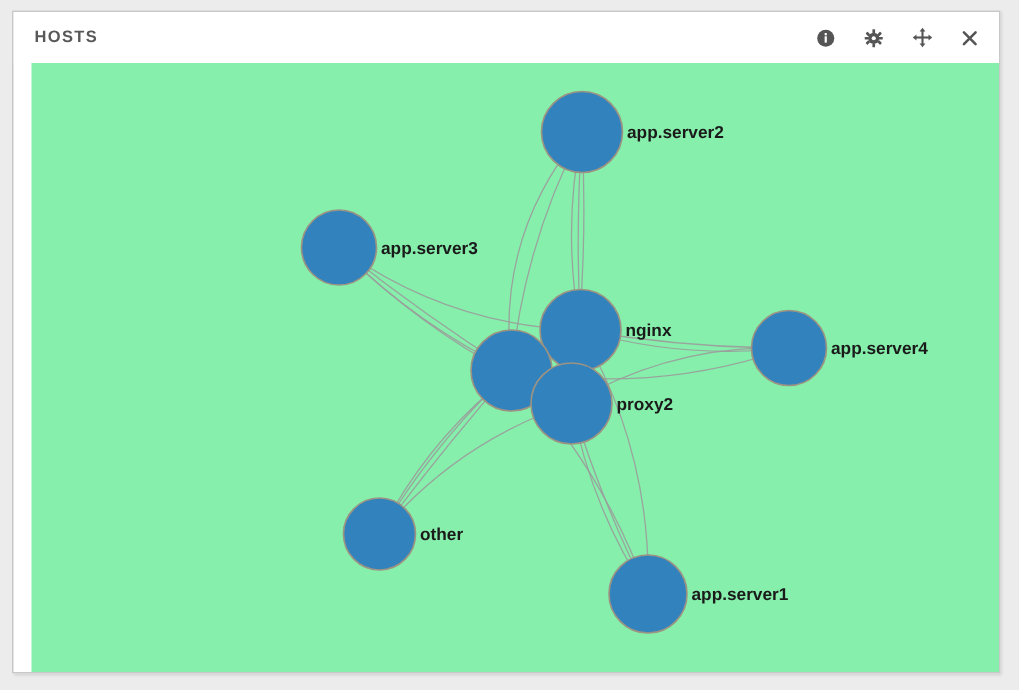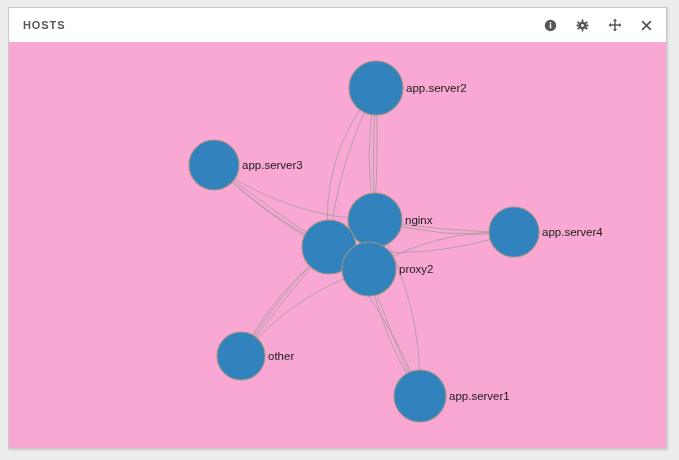--- a/index.html
+++ b/index.html
@@ -74,11 +74,12 @@
 
   .graph-area {
     position: absolute;
-    left: 0;
+    left: 12px;
     top: 34px;
     width: 100%;
     height: 408px;
-    background: #f9a8d4;
+    background: #86efac;
+    font-weight: bold;
   }
 
   .graph-svg {

